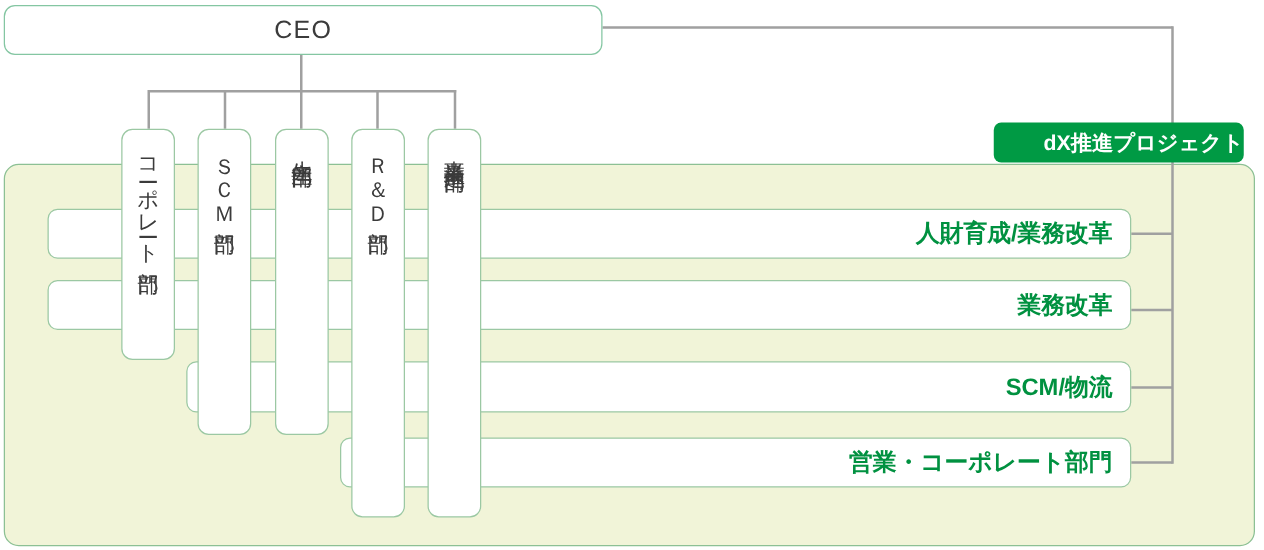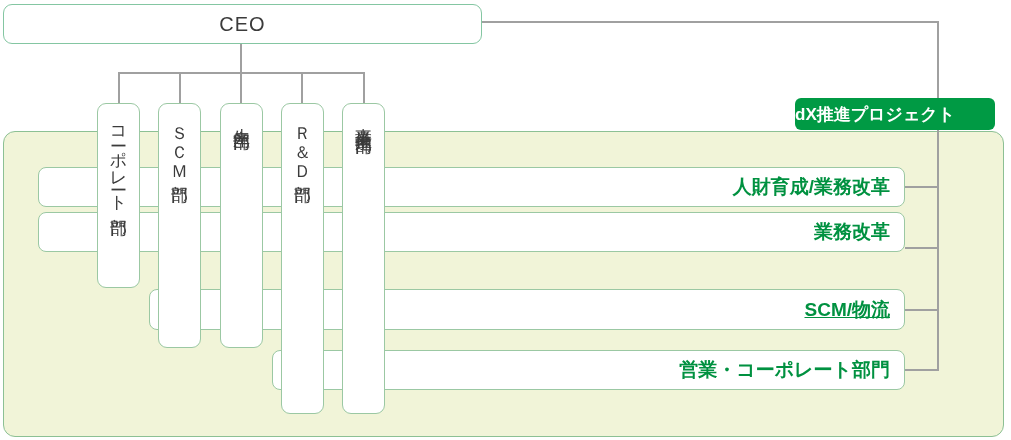--- a/index.html
+++ b/index.html
@@ -96,7 +96,7 @@
     background: #009a44;
     border-radius: 6px;
     z-index: 5;
-    display: flex; align-items: center; justify-content: flex-start;
+    display: flex; align-items: center; justify-content: flex-end;
     font-size: 17px;
     font-weight: bold;
     color: #ffffff;

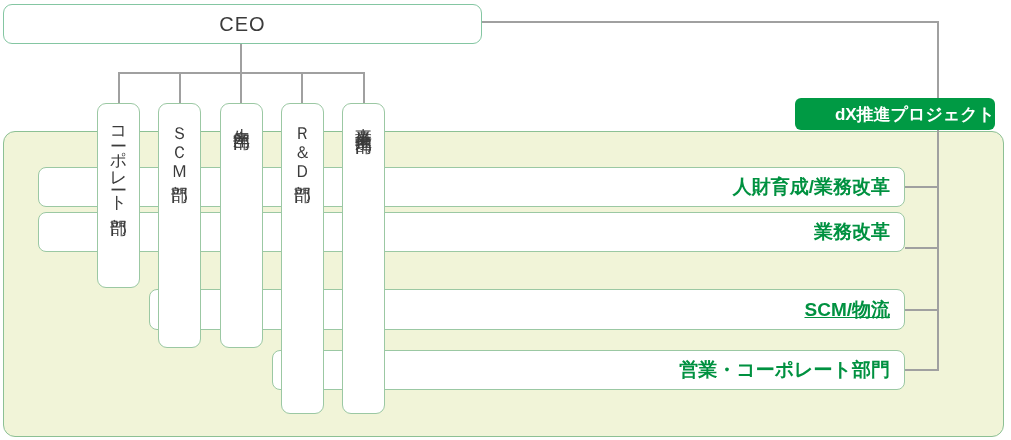--- a/index.html
+++ b/index.html
@@ -84,7 +84,7 @@
     color: #009140;
   }
   .bar1 { left: 38px;  top: 167px; width: 867px; }
-  .bar2 { left: 38px;  top: 212px; width: 867px; }
+  .bar2 { left: 38px;  top: 224px; width: 867px; }
   .bar3 { left: 149px; top: 289px; width: 756px; height: 41px; text-decoration: underline; }
   .bar4 { left: 272px; top: 350px; width: 633px; }
 

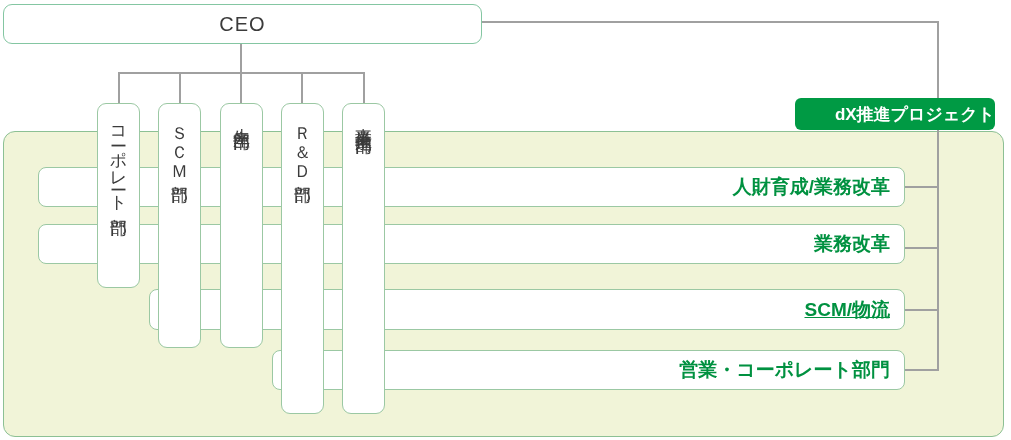--- a/index.html
+++ b/index.html
@@ -85,7 +85,7 @@
   }
   .bar1 { left: 38px;  top: 167px; width: 867px; }
   .bar2 { left: 38px;  top: 224px; width: 867px; }
-  .bar3 { left: 149px; top: 289px; width: 756px; height: 41px; text-decoration: underline; }
+  .bar3 { left: 149px; top: 289px; width: 756px; height: 41px; }
   .bar4 { left: 272px; top: 350px; width: 633px; }
 
   

